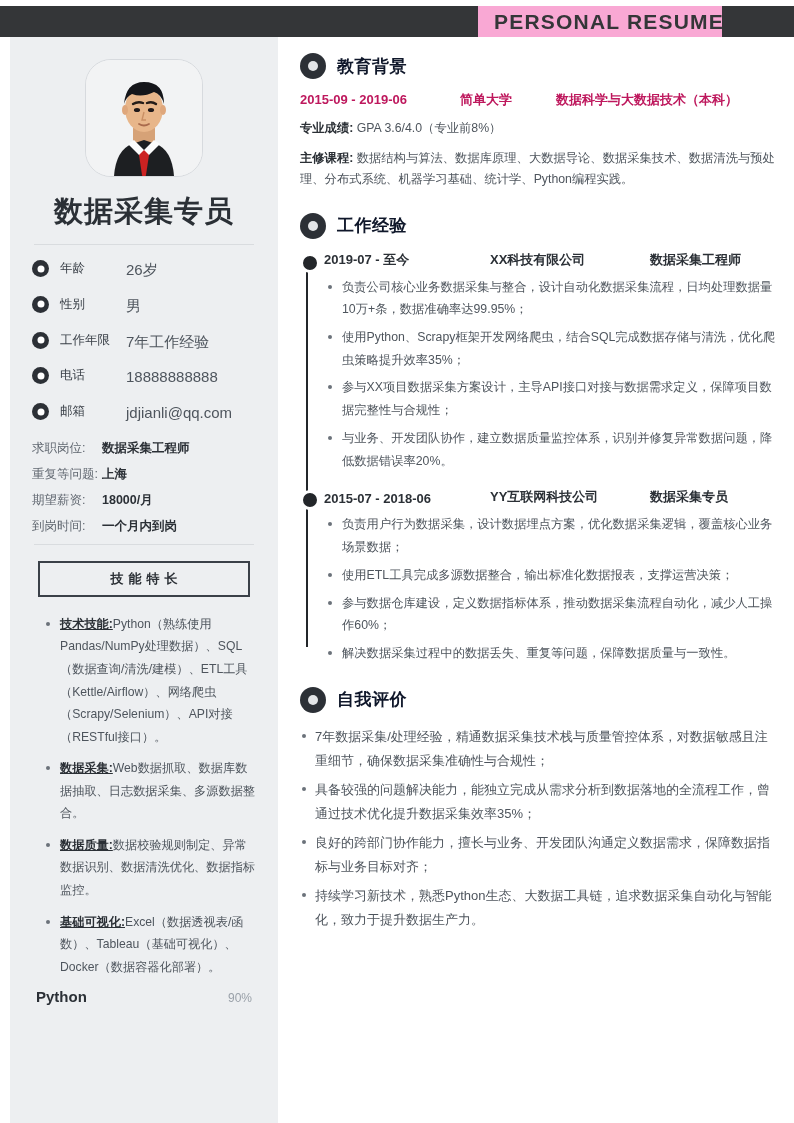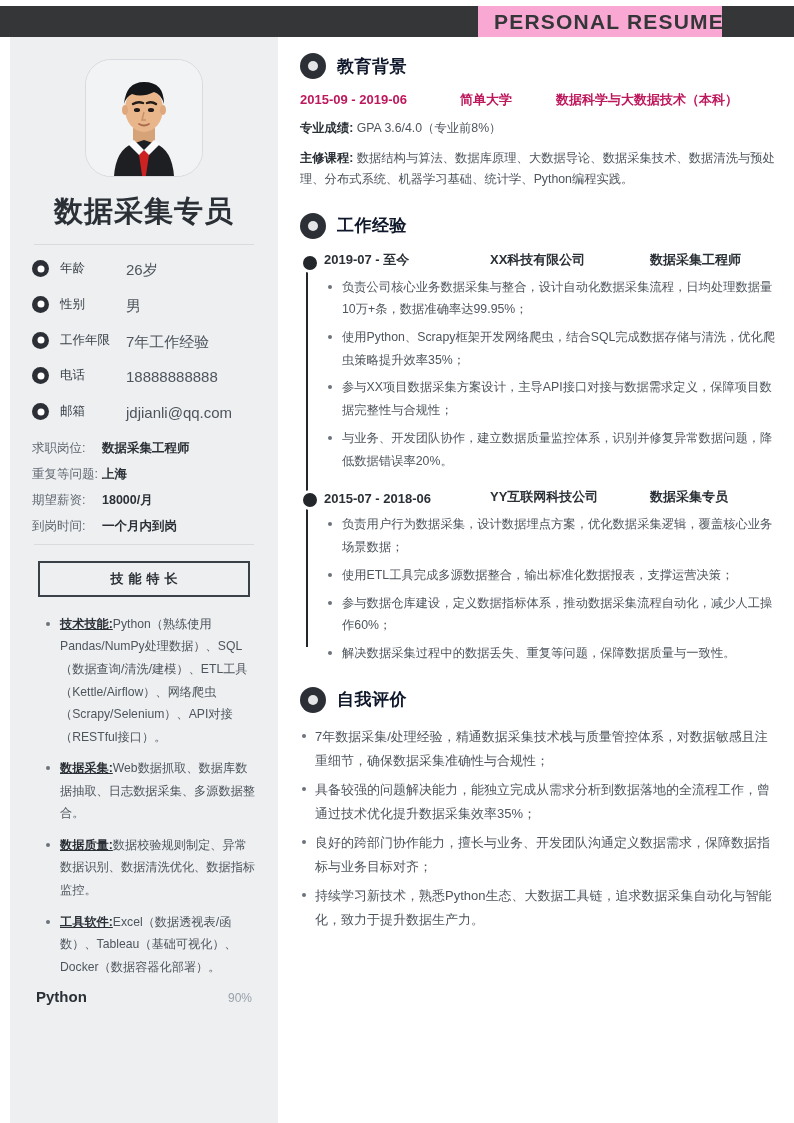--- a/index.html
+++ b/index.html
@@ -468,7 +468,7 @@
       <li><b>技术技能:</b><span>Python（熟练使用Pandas/NumPy处理数据）、SQL（数据查询/清洗/建模）、ETL工具（Kettle/Airflow）、网络爬虫（Scrapy/Selenium）、API对接（RESTful接口）。</span></li>
       <li><b>数据采集:</b><span>Web数据抓取、数据库数据抽取、日志数据采集、多源数据整合。</span></li>
       <li><b>数据质量:</b><span>数据校验规则制定、异常数据识别、数据清洗优化、数据指标监控。</span></li>
-      <li><b>工具软件:</b><span>Excel（数据透视表/函数）、Tableau（基础可视化）、Docker（数据容器化部署）。</span></li>
+      <li><b>基础可视化:</b><span>Excel（数据透视表/函数）、Tableau（基础可视化）、Docker（数据容器化部署）。</span></li>
     </ul>
 
     <div class="bar-row">

